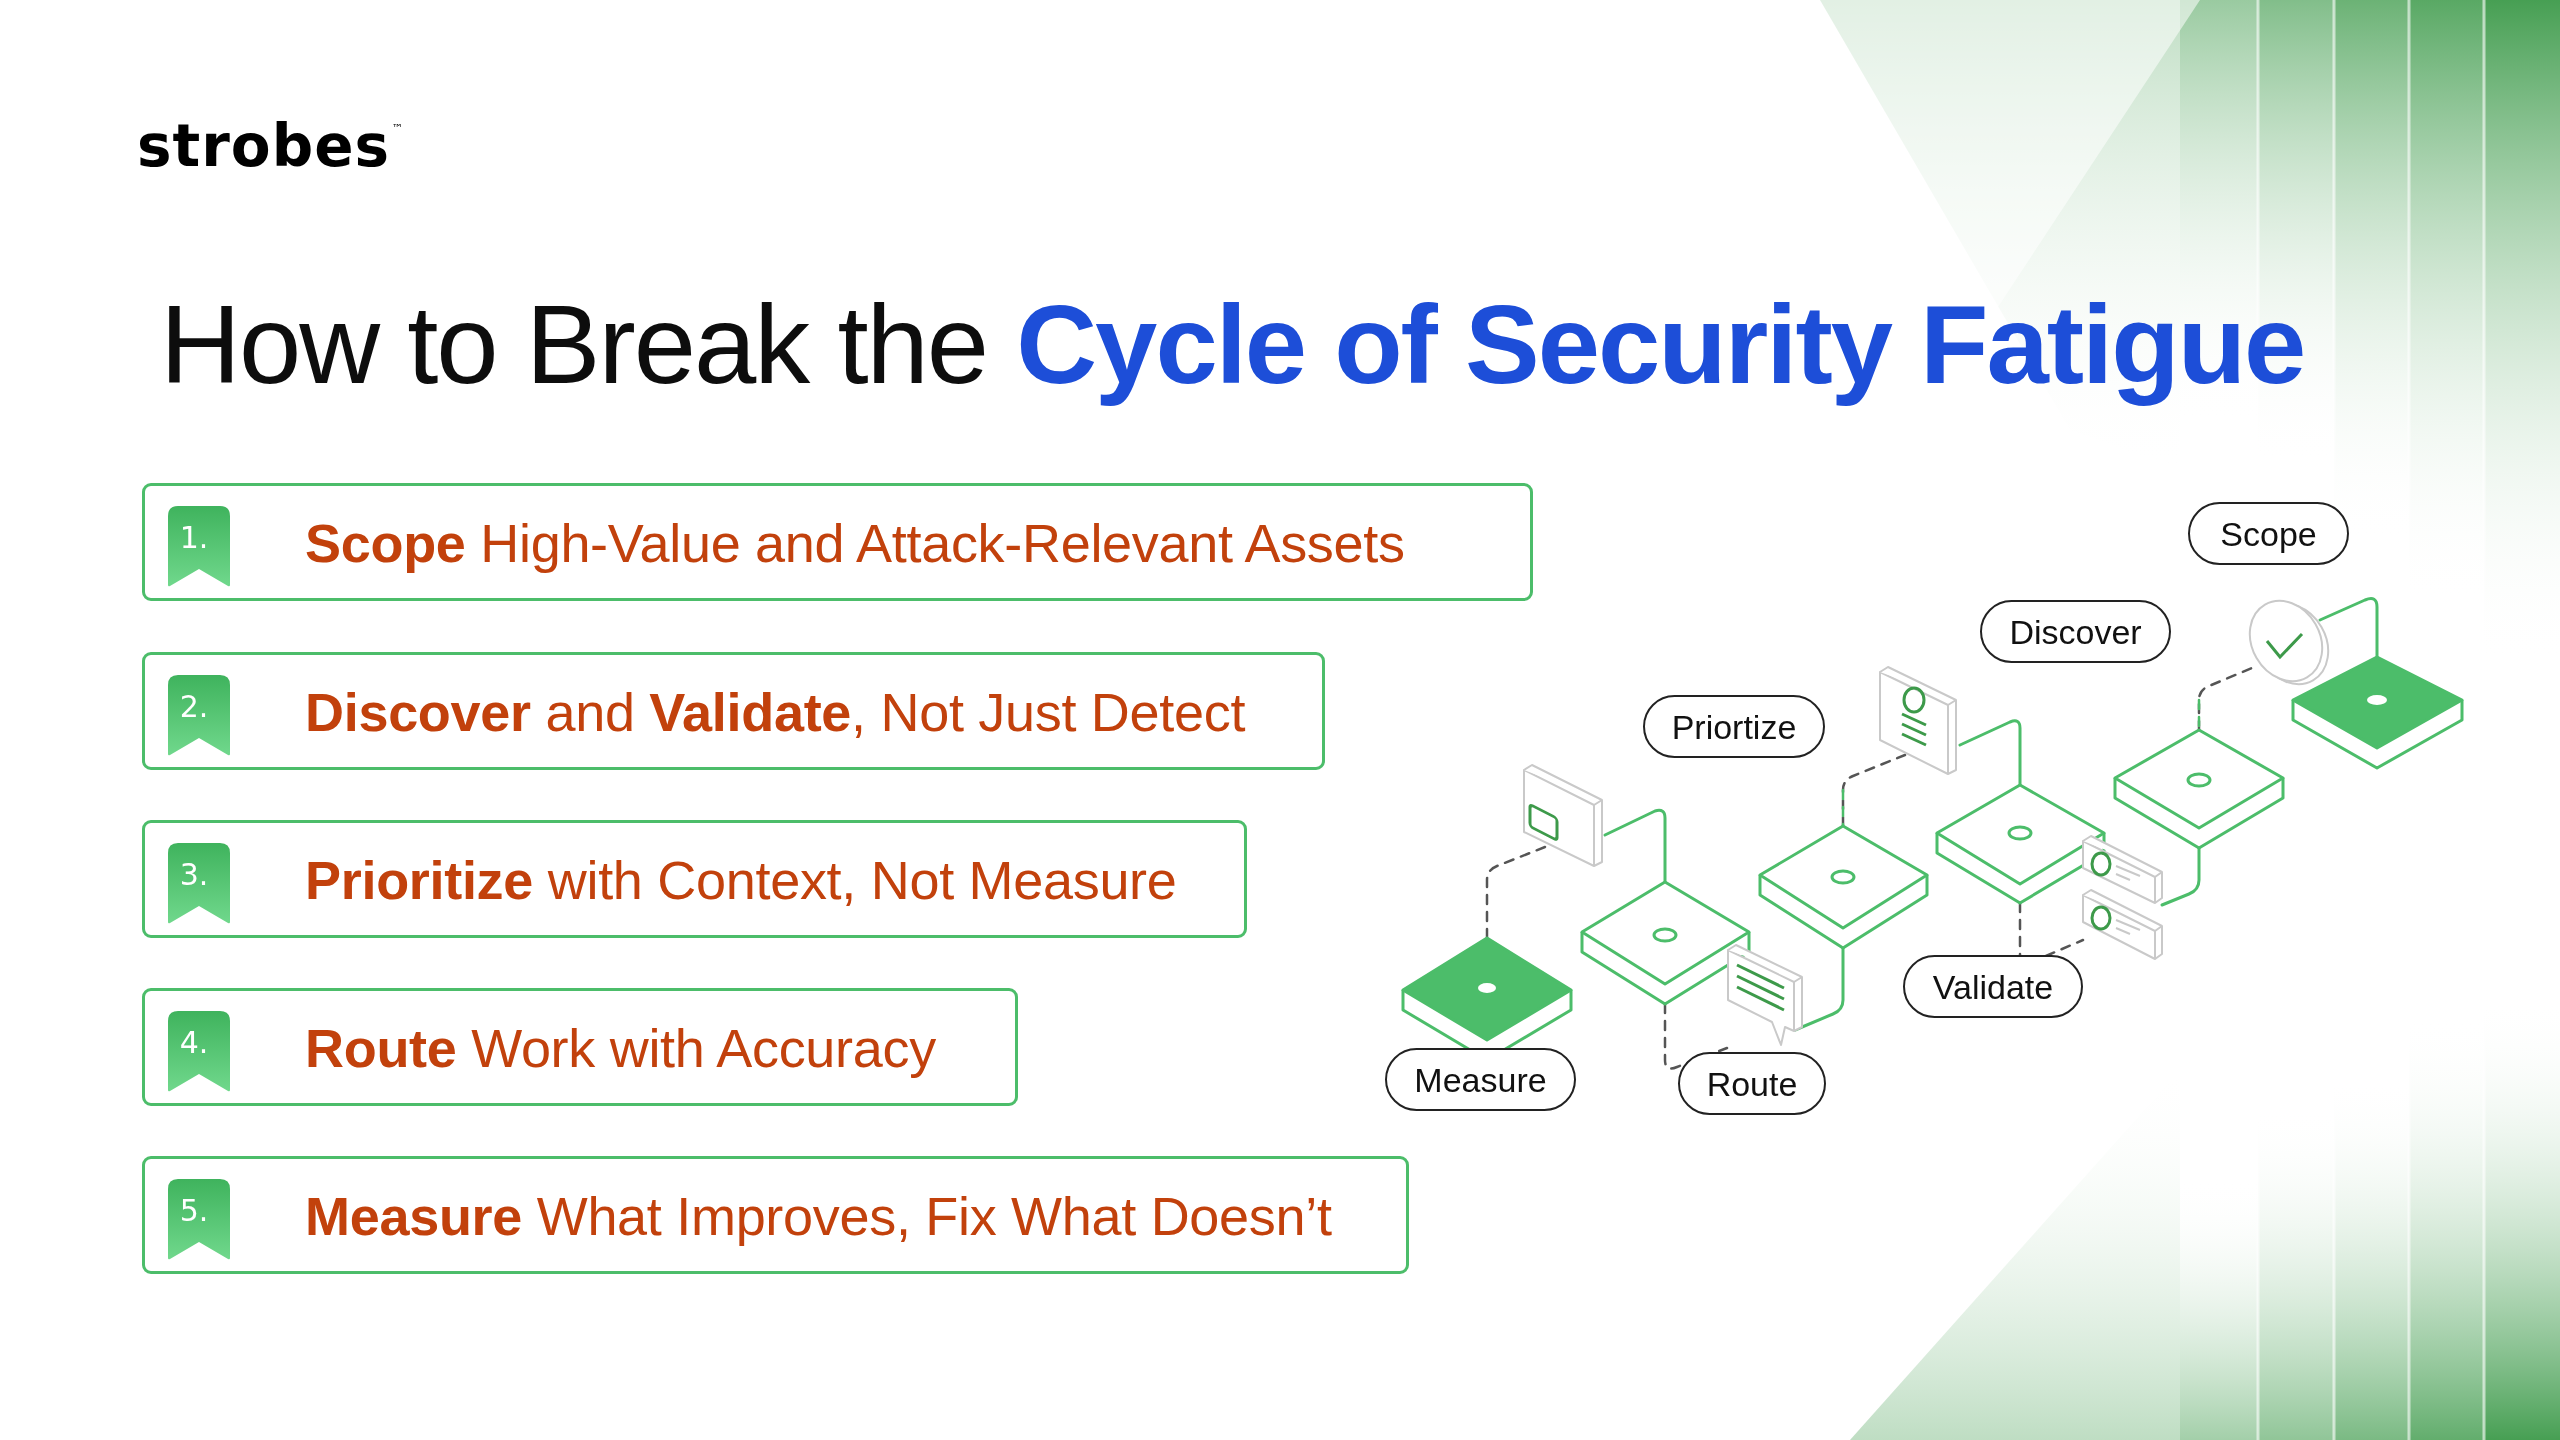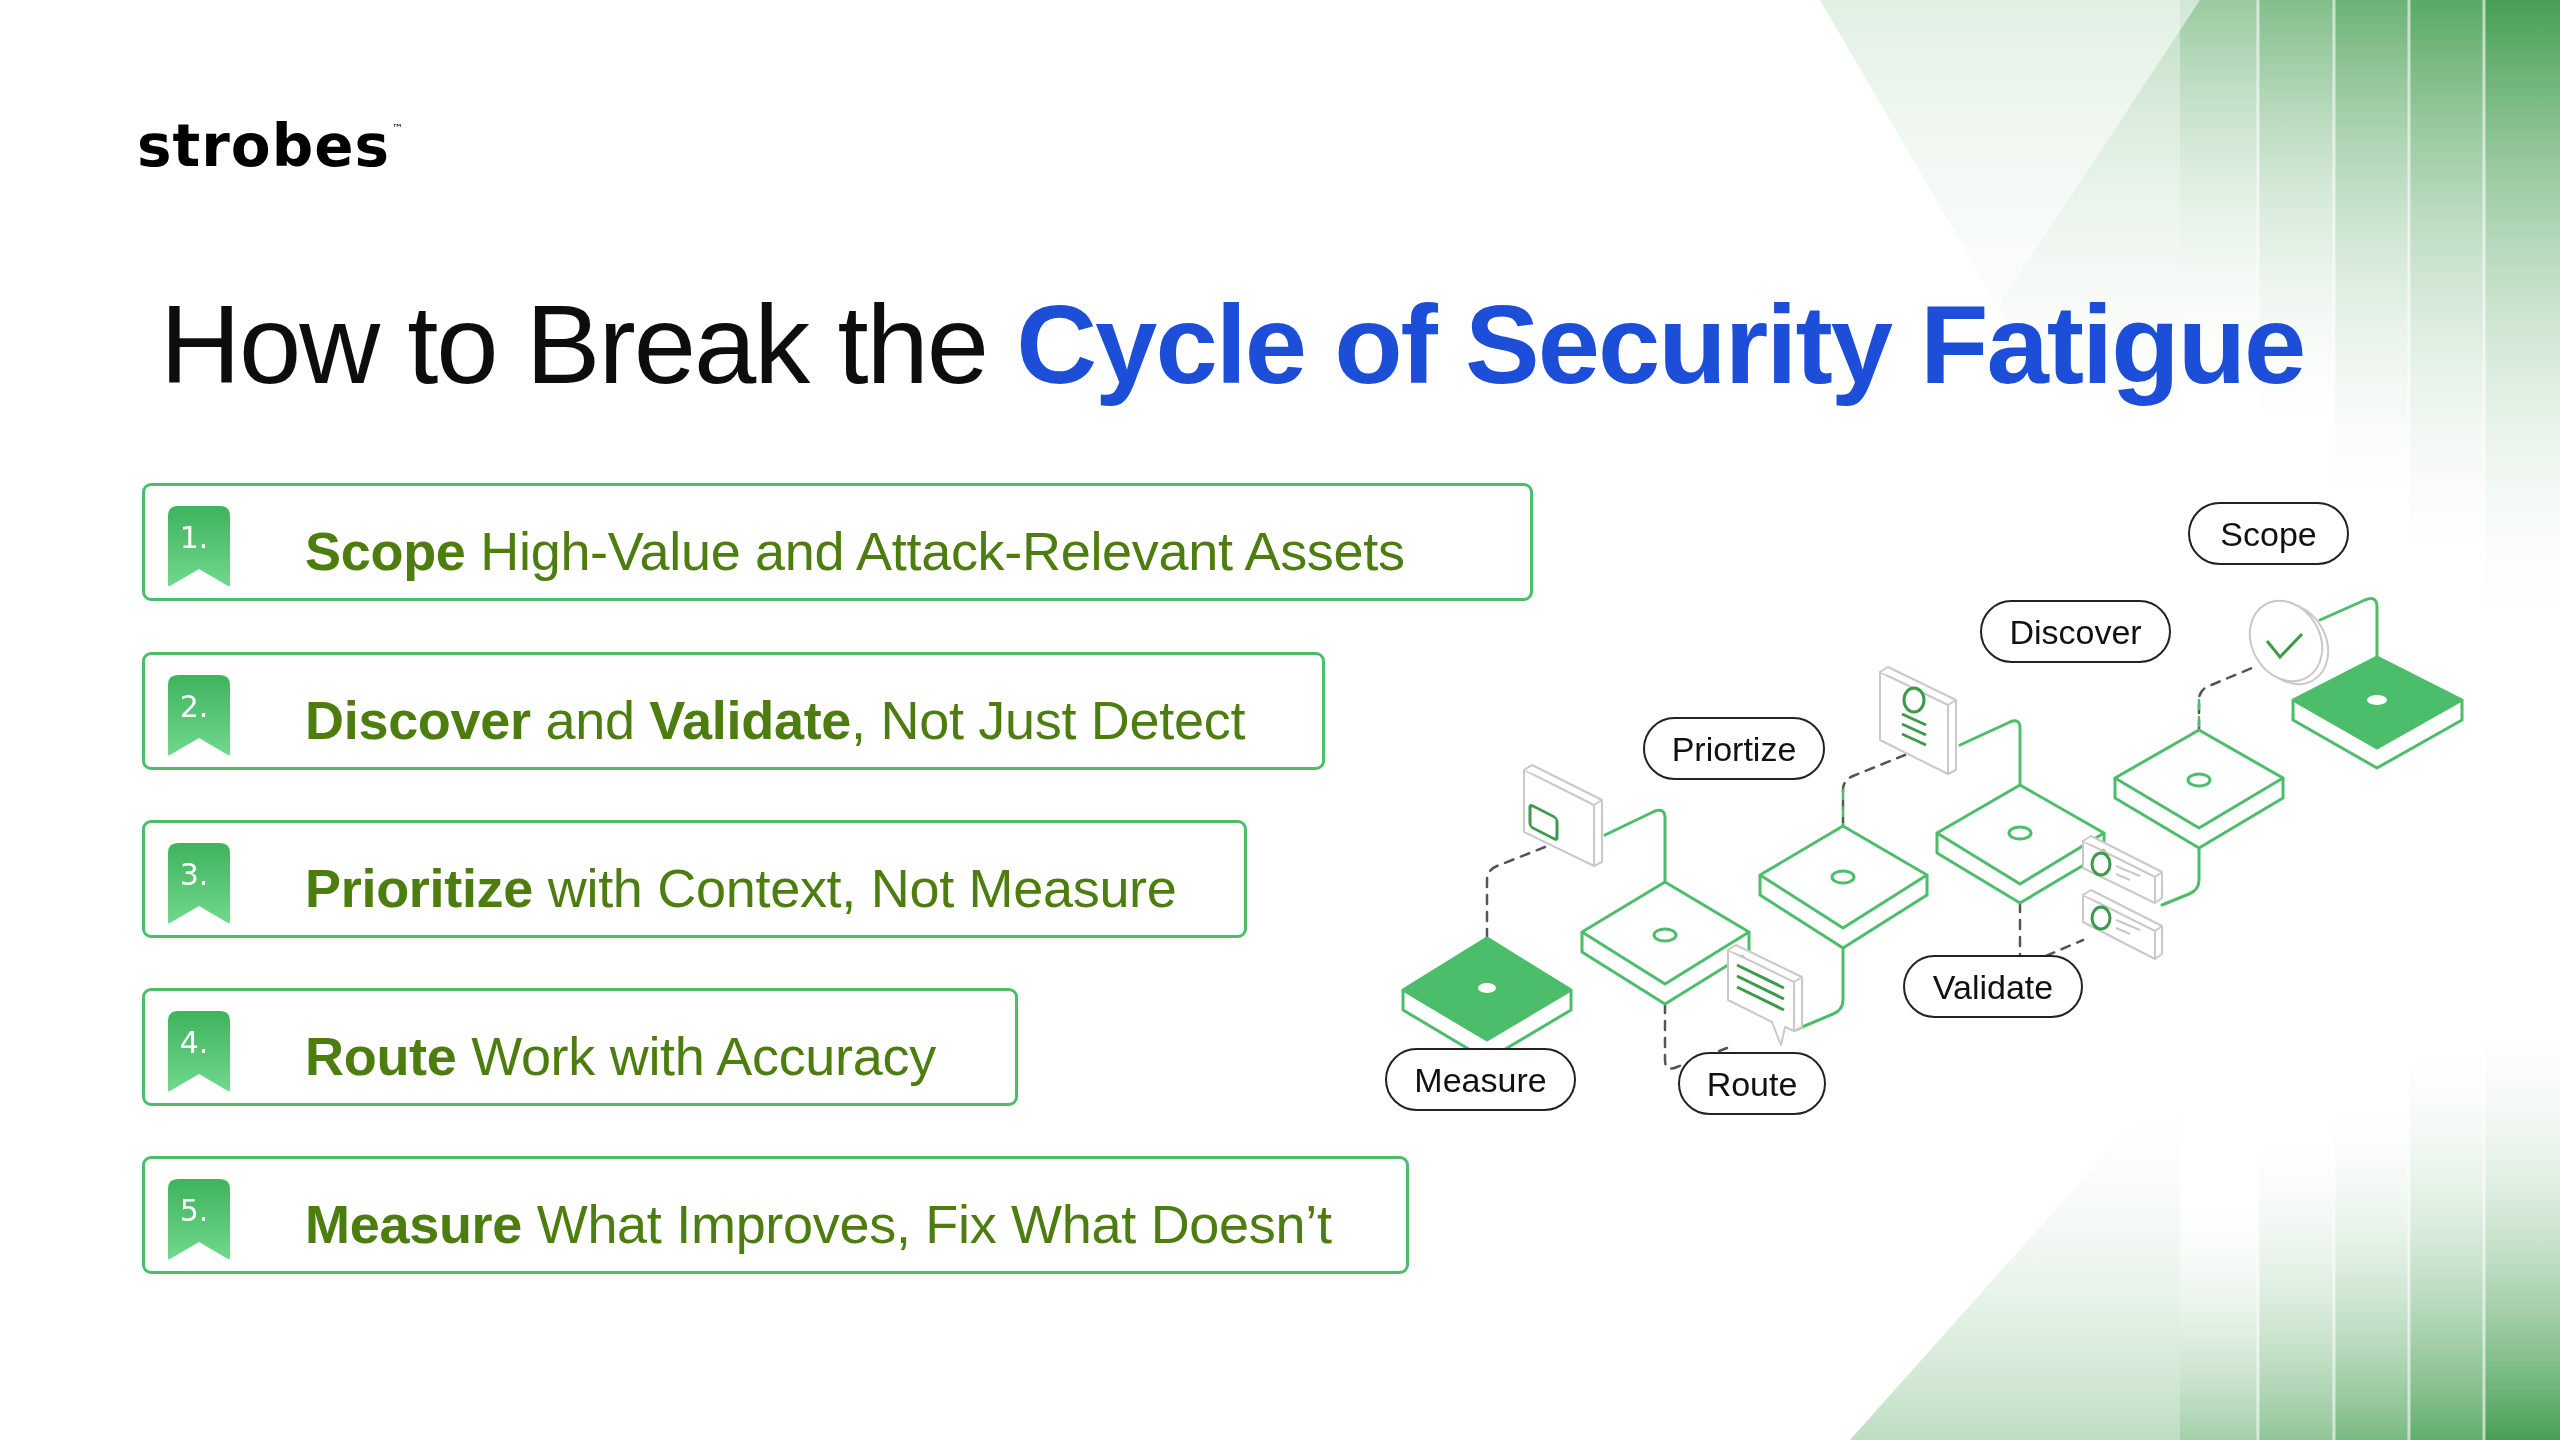--- a/index.html
+++ b/index.html
@@ -13,7 +13,7 @@
   .step { position:absolute; left:142px; height:118px; border:3px solid #4cbd6a; border-radius:9px; background:#fff; box-sizing:border-box; }
   .bookmark { position:absolute; left:23px; top:20px; width:62px; height:81px; }
   .bookmark .num { position:absolute; left:0; top:14px; width:52px; text-align:center; font-size:30px; color:#ffffff; font-family:"DejaVu Sans", sans-serif; }
-  .step-text { position:absolute; left:160px; top:26px; font-size:54px; white-space:nowrap; color:#4d7c0f; line-height:62px; letter-spacing:-0.3px;margin-top:8px; }
+  .step-text { position:absolute; left:160px; top:26px; font-size:54px; white-space:nowrap; color:#c2410c; line-height:62px; letter-spacing:-0.3px; }
   .step-text b { font-weight:bold; }
   .diagram { position:absolute; left:0; top:0; width:2560px; height:1440px; }
   .pill { position:absolute; border:2px solid #222; border-radius:32px; background:#fff; font-size:34px; color:#111; text-align:center; box-sizing:border-box; line-height:60px; }

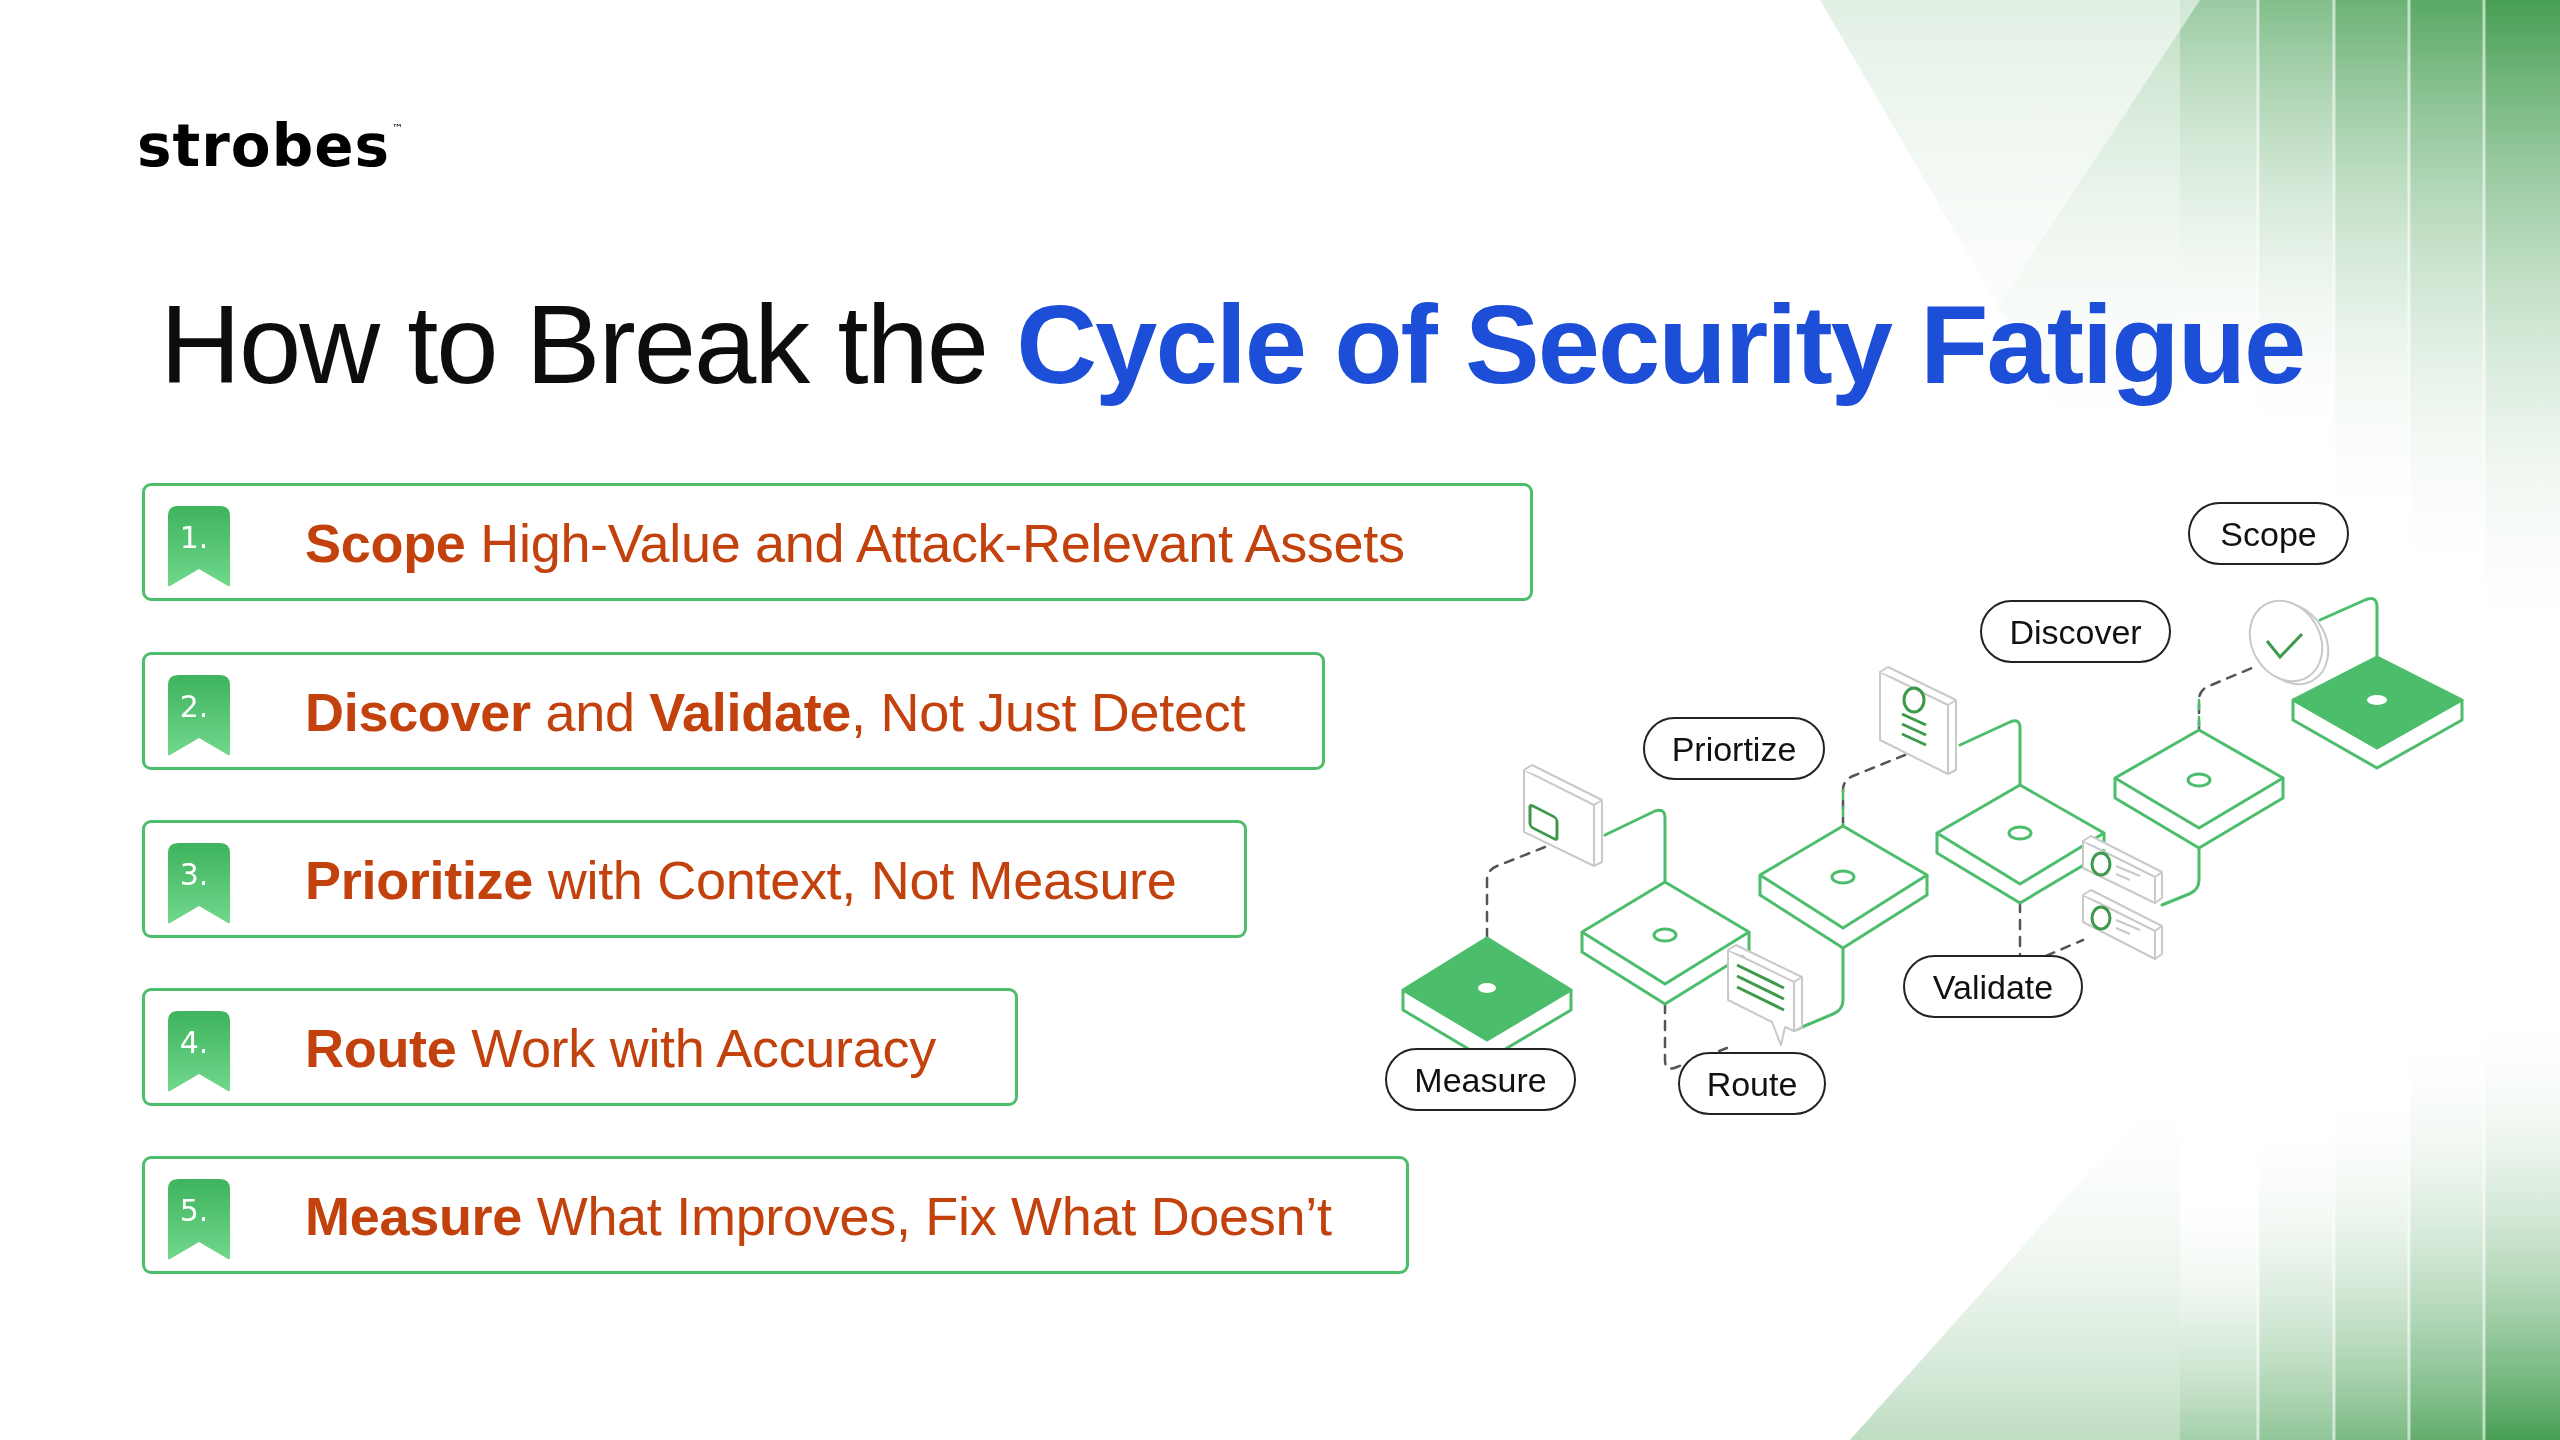--- a/index.html
+++ b/index.html
@@ -264,7 +264,7 @@
 
 <div class="pill" style="left:2188px;top:502px;width:161px;height:63px;">Scope</div>
 <div class="pill" style="left:1980px;top:600px;width:191px;height:63px;">Discover</div>
-<div class="pill" style="left:1643px;top:717px;width:182px;height:63px;">Priortize</div>
+<div class="pill" style="left:1643px;top:695px;width:182px;height:63px;">Priortize</div>
 <div class="pill" style="left:1903px;top:955px;width:180px;height:63px;">Validate</div>
 <div class="pill" style="left:1385px;top:1048px;width:191px;height:63px;">Measure</div>
 <div class="pill" style="left:1678px;top:1052px;width:148px;height:63px;">Route</div>

